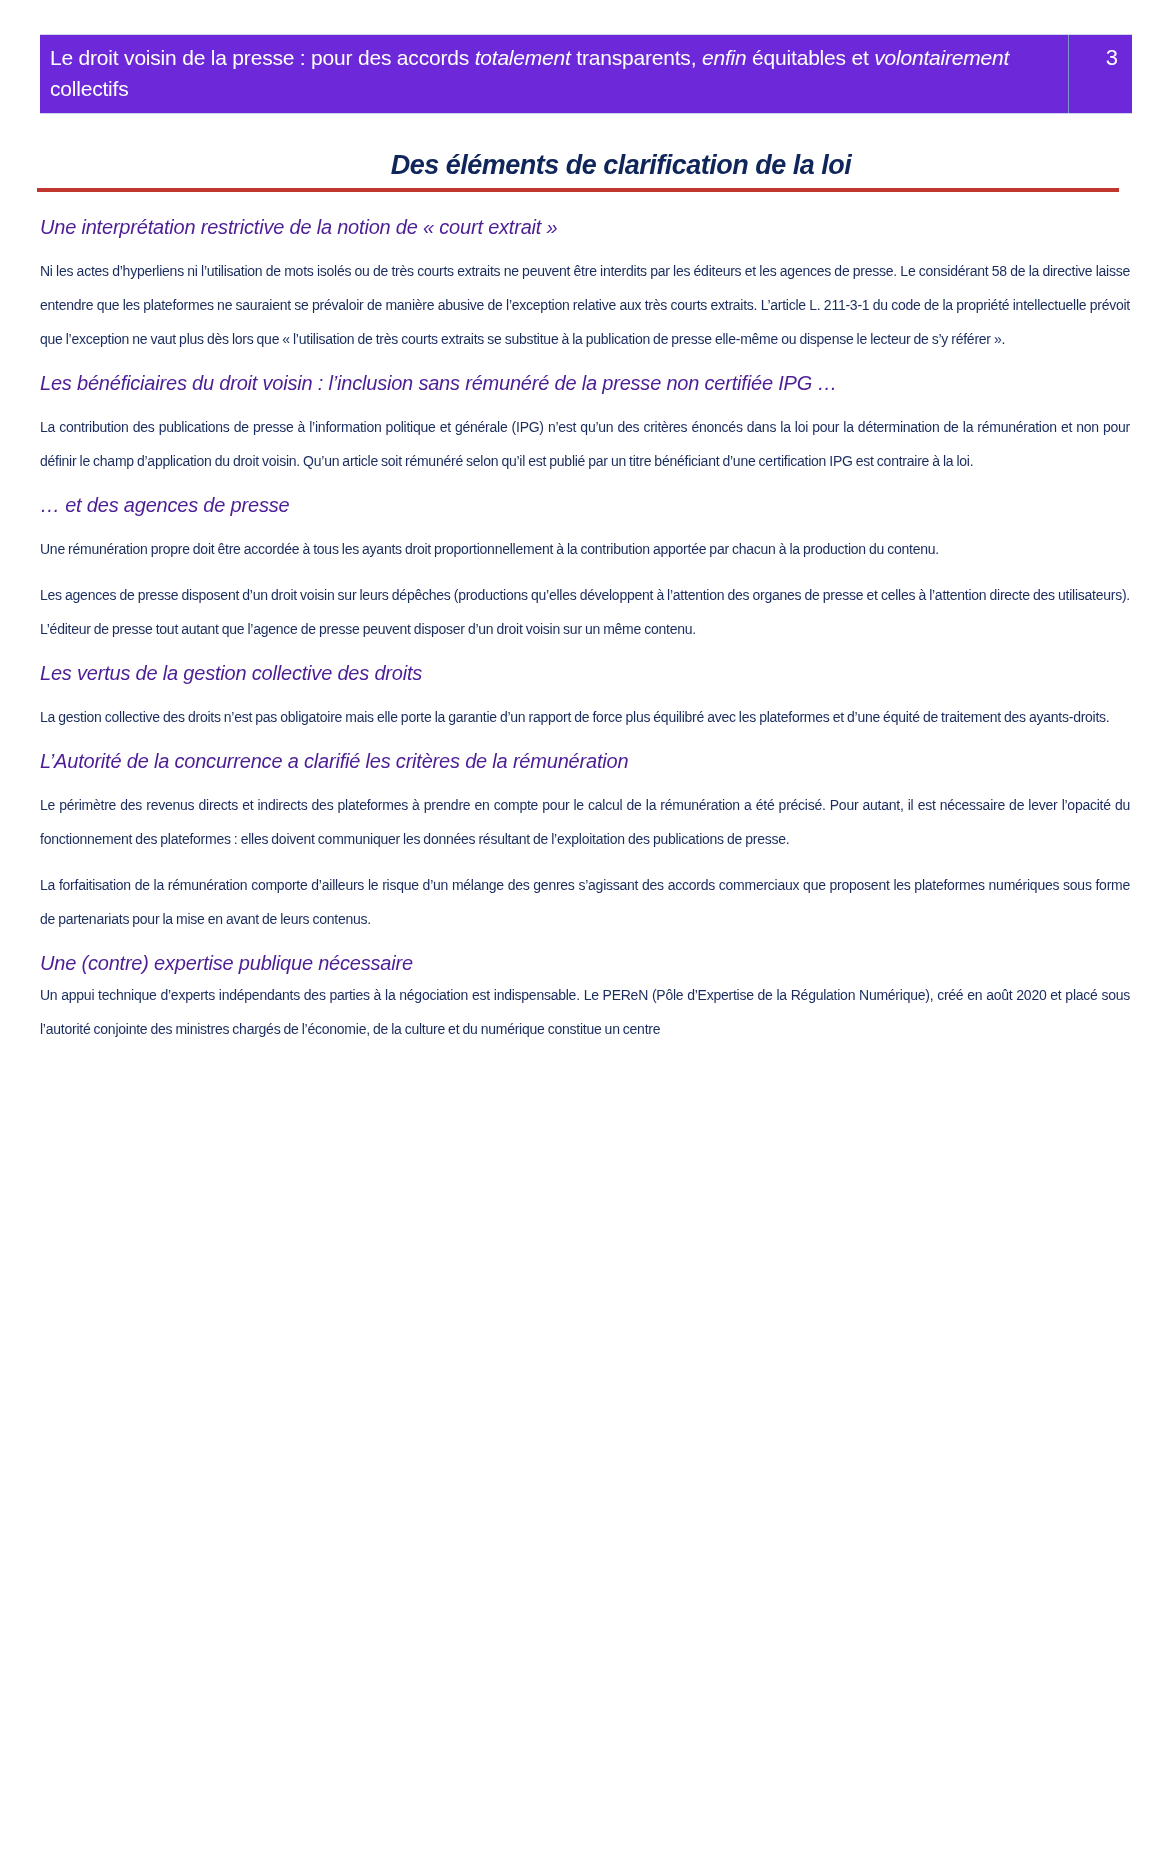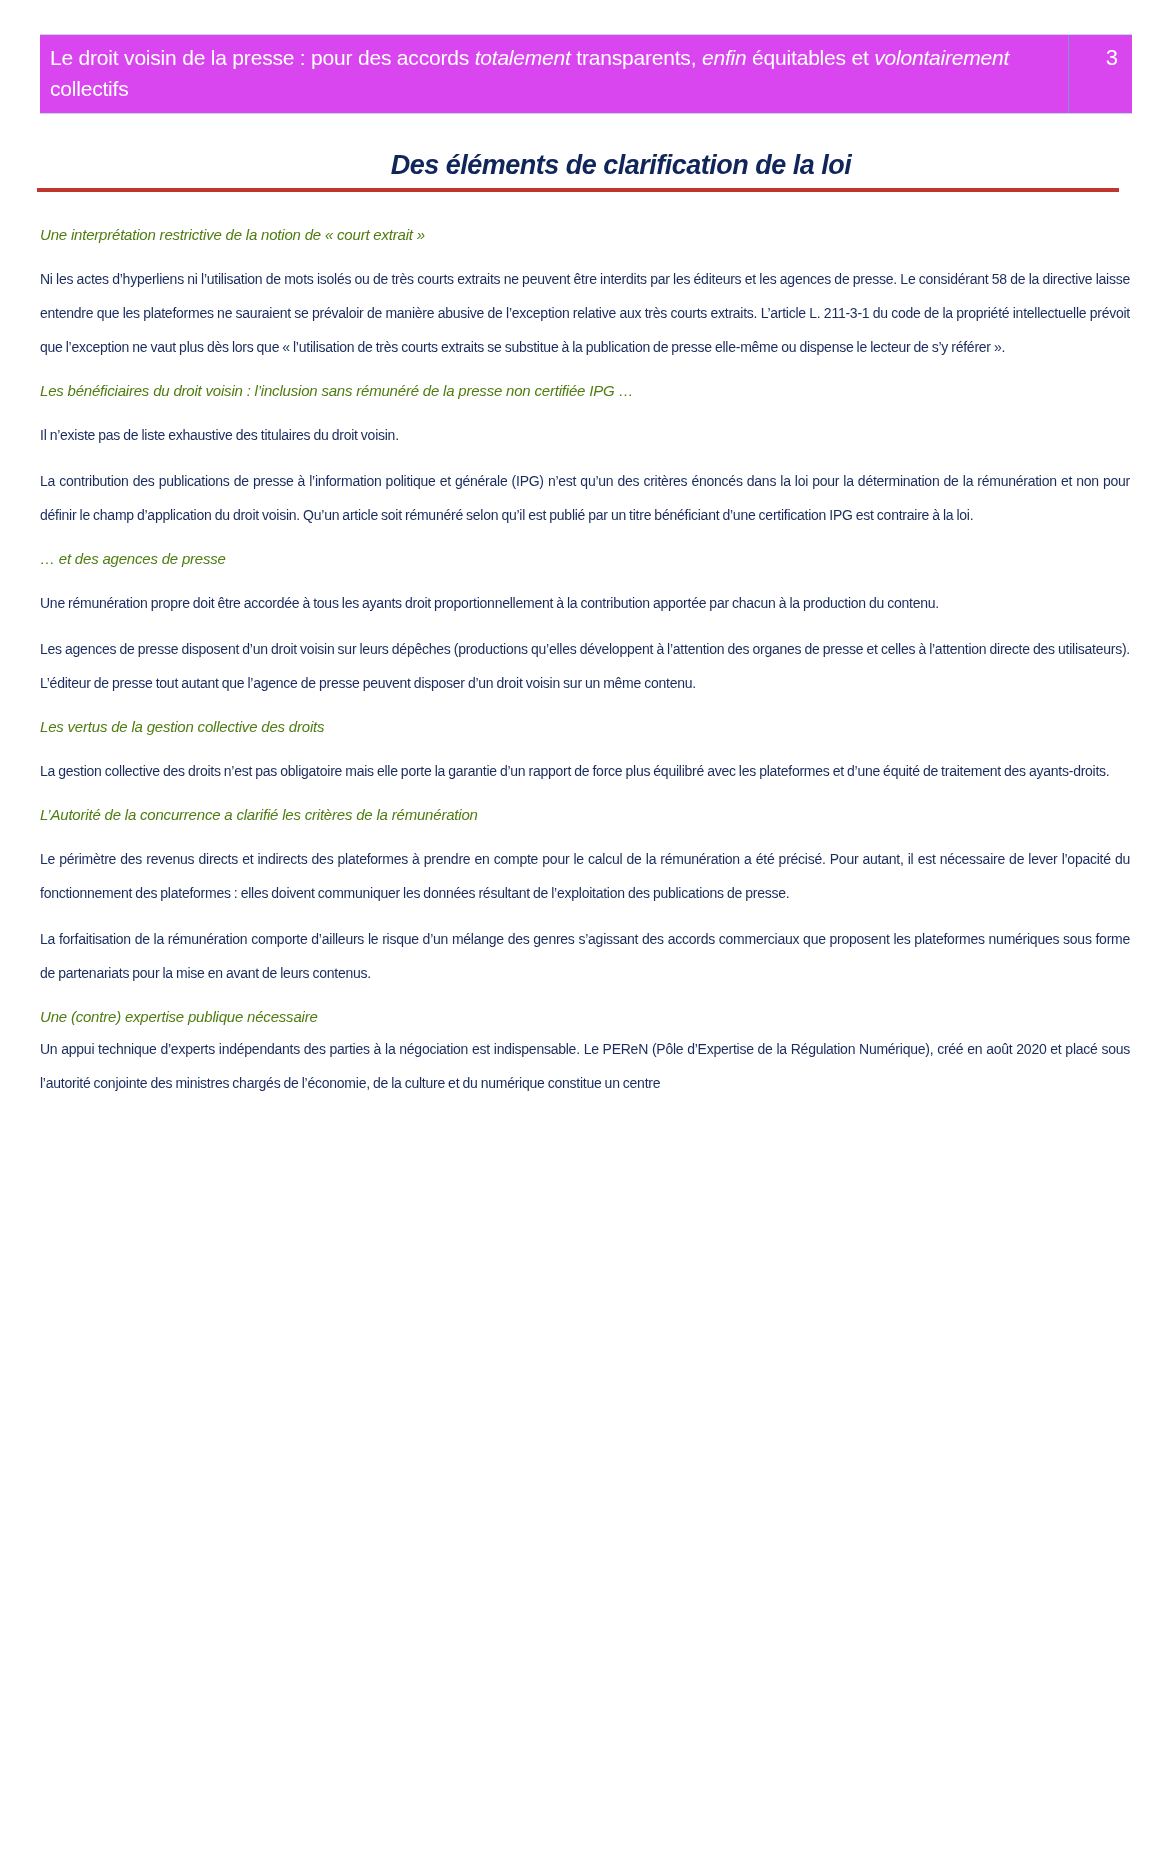--- a/index.html
+++ b/index.html
@@ -7,7 +7,7 @@
          font-family: "Liberation Sans", "DejaVu Sans", sans-serif; }
   .header {
     position: absolute; left: 40px; top: 34px; width: 1092px; height: 80px;
-    background: #d946ef; color: #ffffff; box-sizing: border-box;
+    background: #6d28d9; color: #ffffff; box-sizing: border-box;
     border-top: 1px solid #c9d5ea; border-bottom: 1px solid #c9d5ea;
   }
   .header-title {

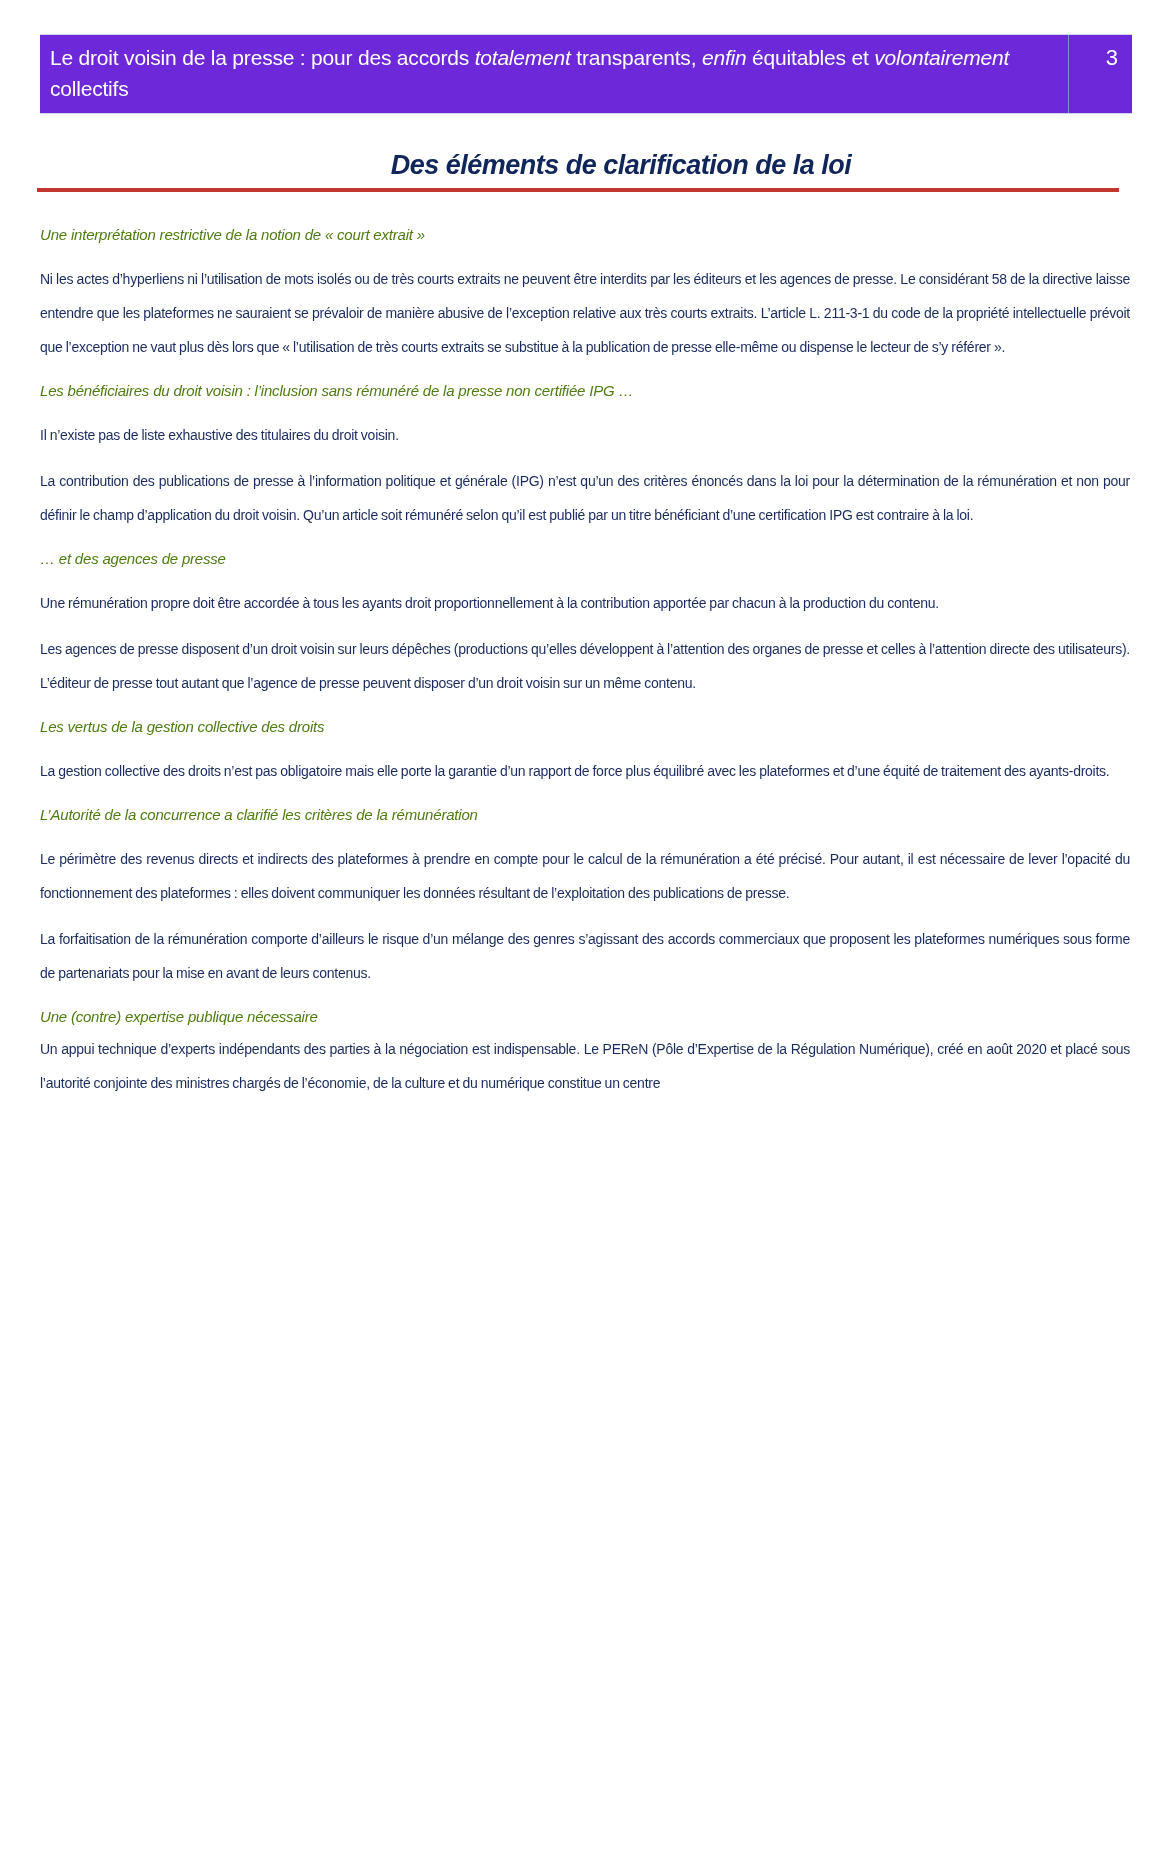--- a/index.html
+++ b/index.html
@@ -30,8 +30,8 @@
   }
   .content { position: absolute; left: 40px; top: 208px; width: 1090px; }
   .subhead {
-    color: #4d7c0f; font-style: italic; font-size: 15px; line-height: 30px;
-    margin: 12px 0 12px 0; letter-spacing: -0.2px;
+    color: #4c1d95; font-style: italic; font-size: 20px; line-height: 30px;
+    margin: 4px 0 12px 0; letter-spacing: -0.2px;
   }
   .para {
     color: #1a2c5e; font-size: 14px; line-height: 34px; text-align: justify;

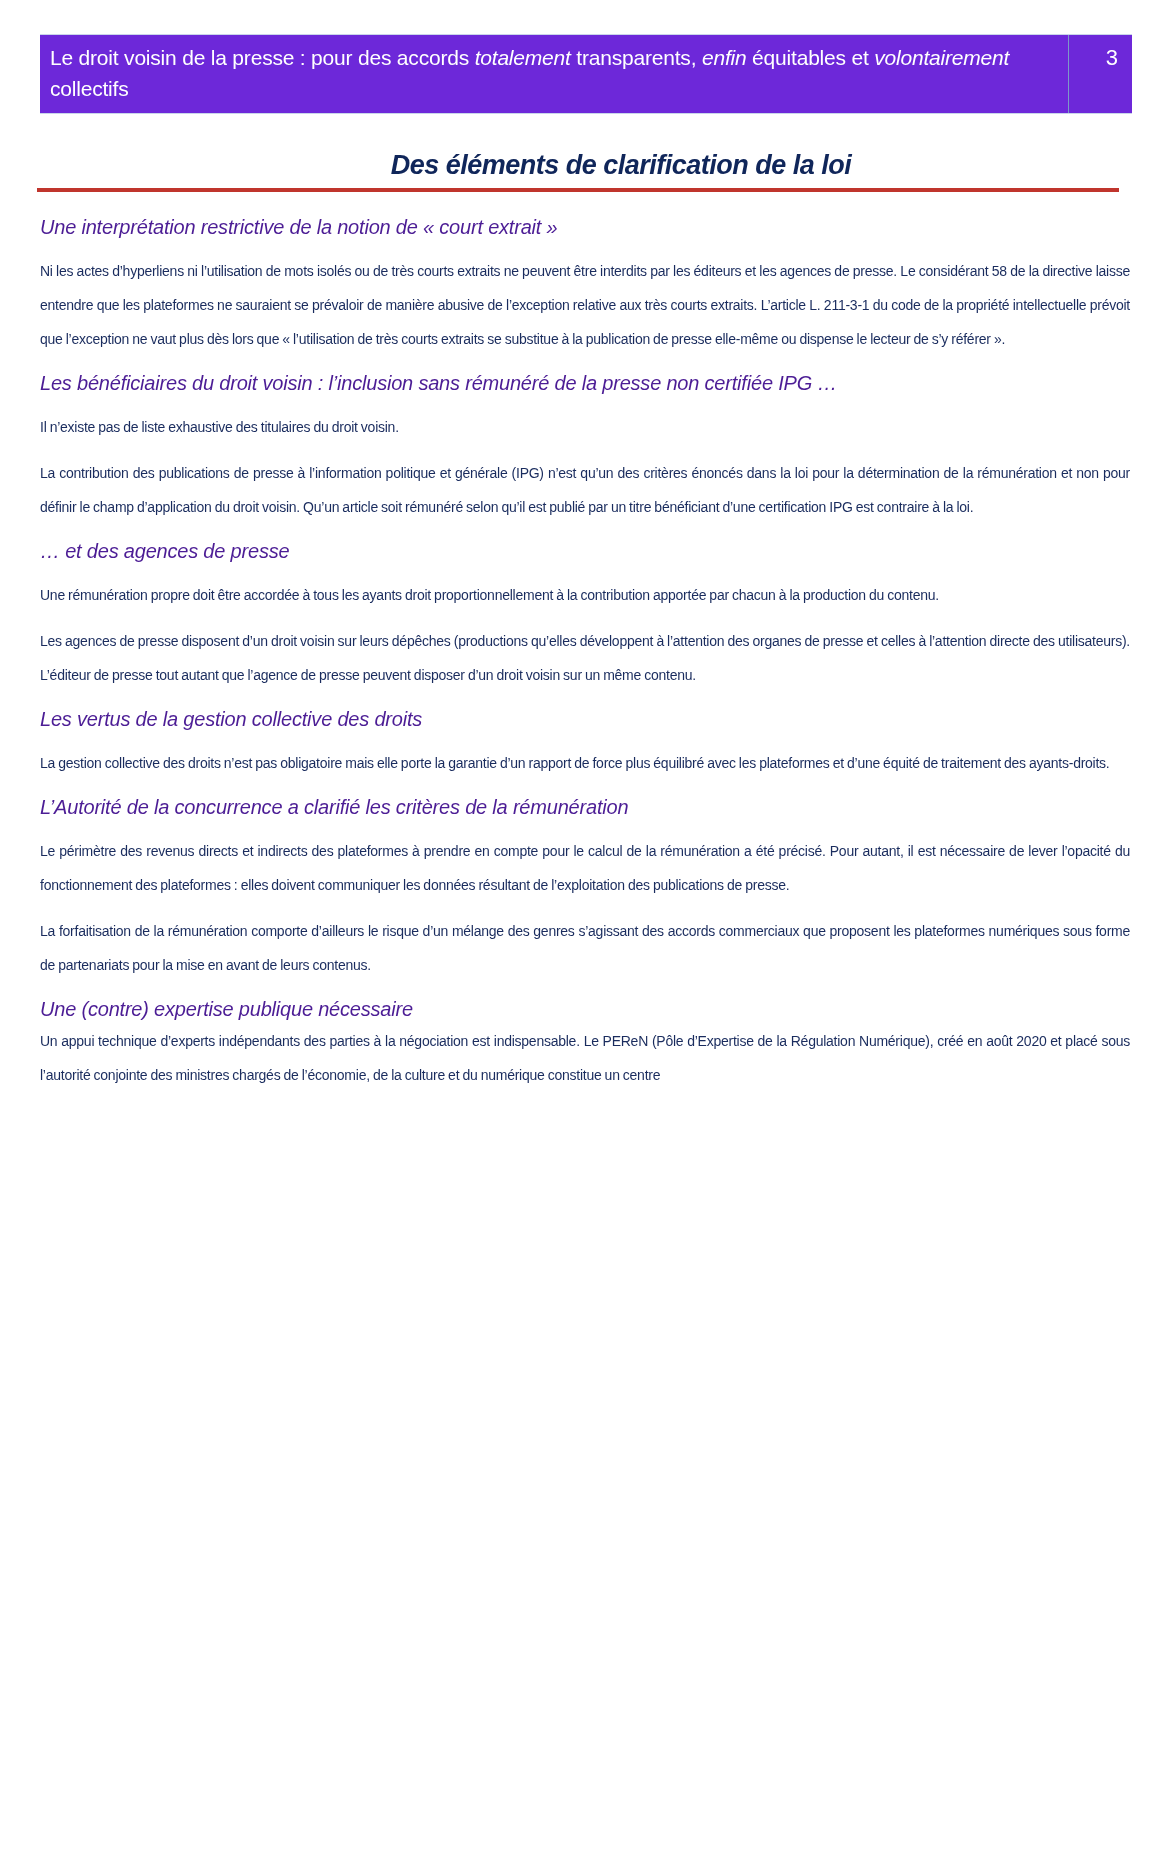--- a/index.html
+++ b/index.html
@@ -59,7 +59,6 @@
   <p class="para">Ni les actes d’hyperliens ni l’utilisation de mots isolés ou de très courts extraits ne peuvent être interdits par les éditeurs et les agences de presse. Le considérant 58 de la directive laisse entendre que les plateformes ne sauraient se prévaloir de manière abusive de l’exception relative aux très courts extraits. L’article L. 211-3-1 du code de la propriété intellectuelle prévoit que l’exception ne vaut plus dès lors que « l’utilisation de très courts extraits se substitue à la publication de presse elle-même ou dispense le lecteur de s’y référer ».</p>
 
   <div class="subhead">Les bénéficiaires du droit voisin : l’inclusion sans rémunéré de la presse non certifiée IPG …</div>
-  <p class="para">Il n’existe pas de liste exhaustive des titulaires du droit voisin.</p>
   <p class="para">La contribution des publications de presse à l’information politique et générale (IPG) n’est qu’un des critères énoncés dans la loi pour la détermination de la rémunération et non pour définir le champ d’application du droit voisin. Qu’un article soit rémunéré selon qu’il est publié par un titre bénéficiant d’une certification IPG est contraire à la loi.</p>
 
   <div class="subhead">… et des agences de presse</div>

